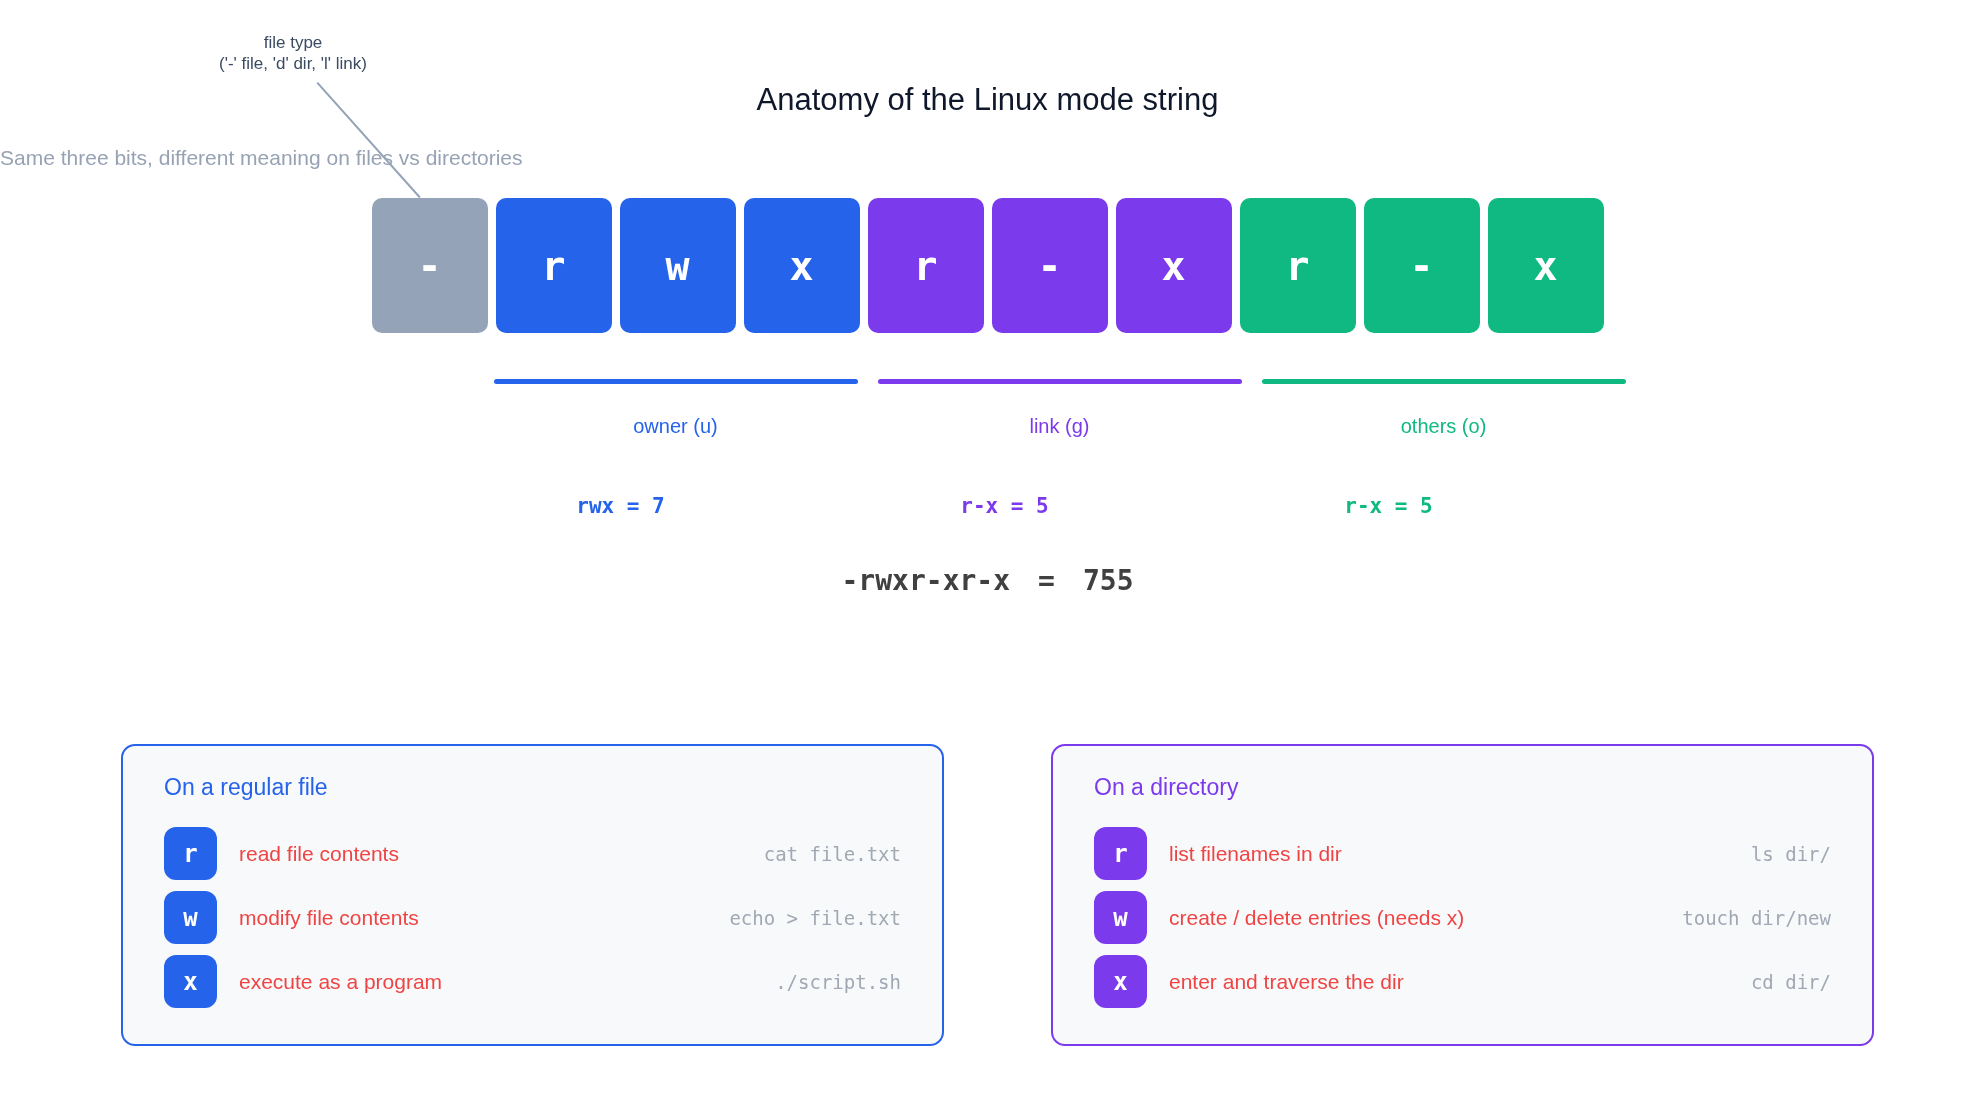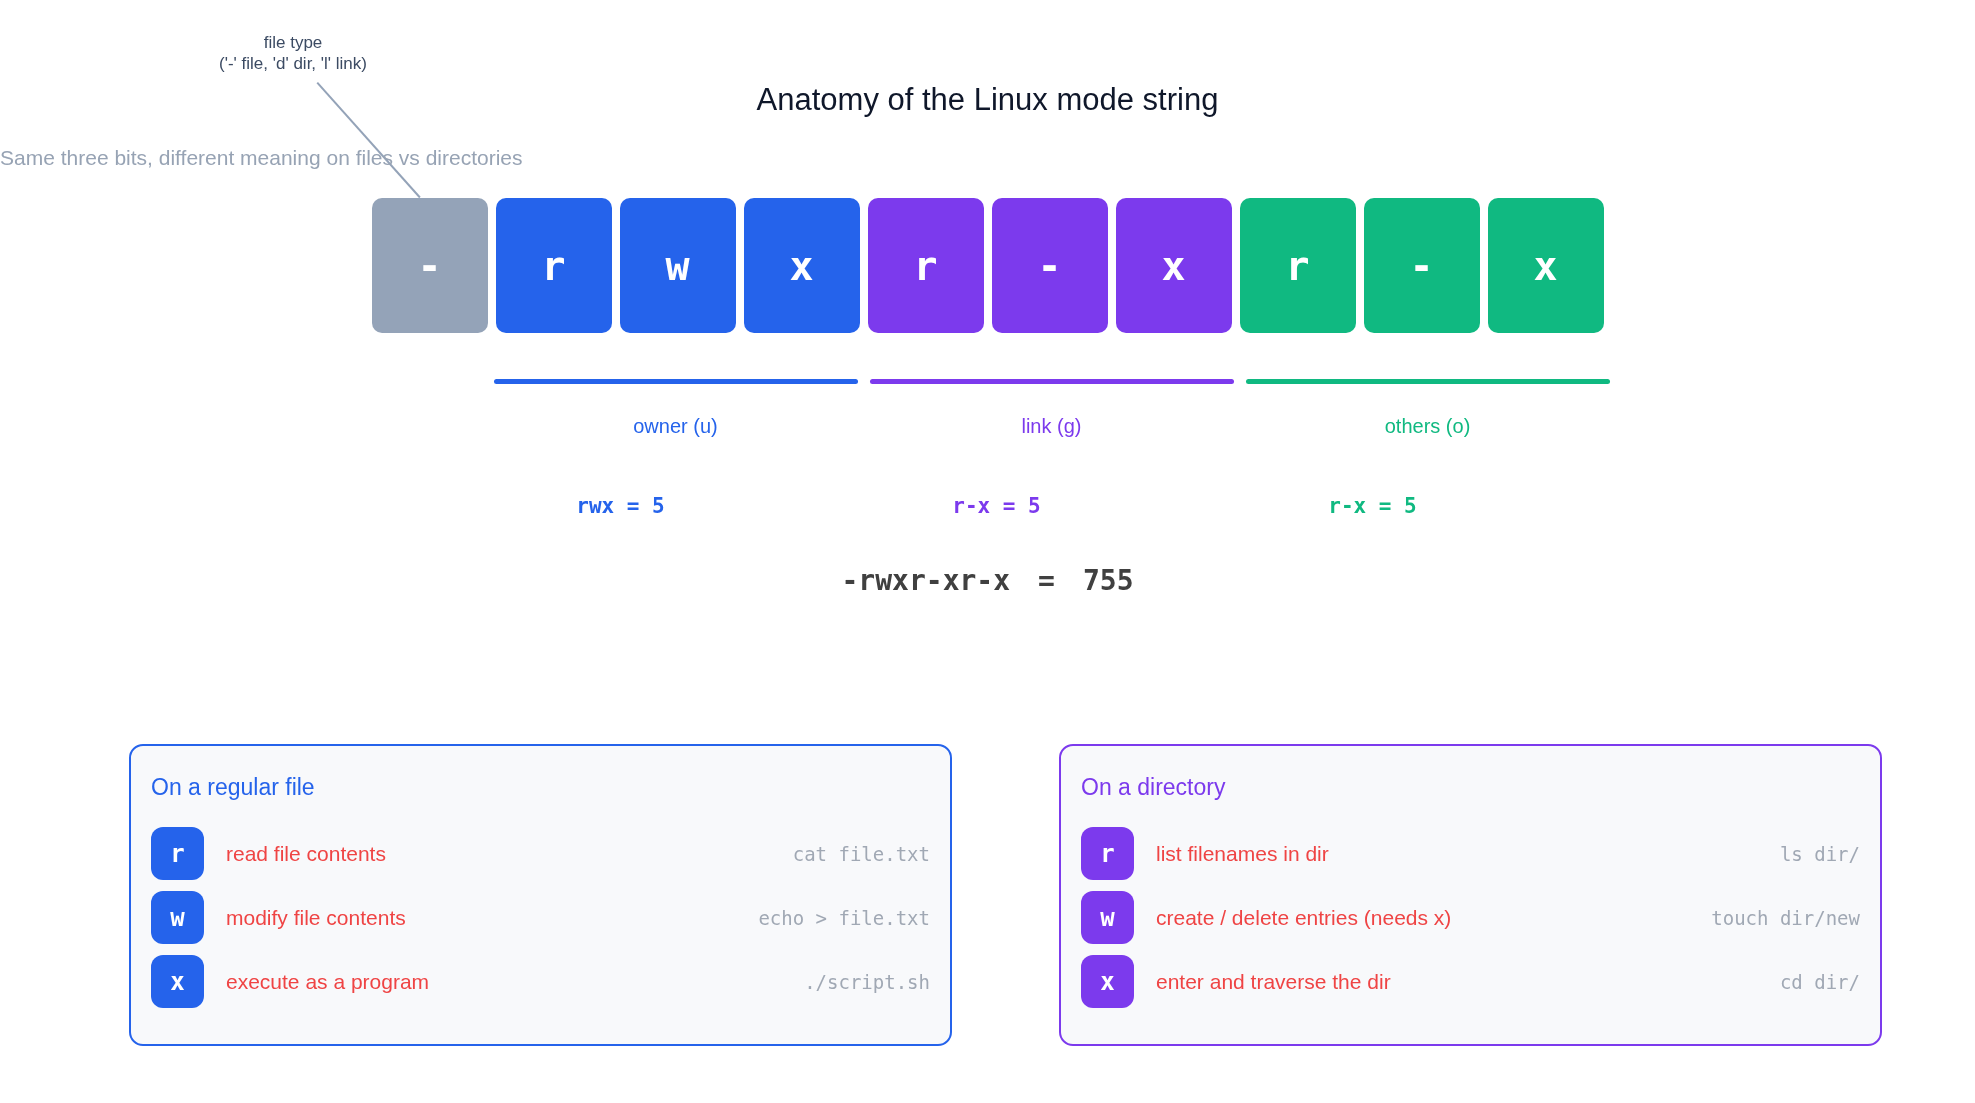--- a/index.html
+++ b/index.html
@@ -24,7 +24,7 @@
     justify-content:center;color:#ffffff;font-family:"DejaVu Sans Mono",monospace;
     font-weight:bold;font-size:40px;}
   
-  .group-row{position:absolute;left:calc(50% - 494px);display:flex;gap:12px;align-items:center;}
+  .group-row{position:absolute;left:calc(50% - 494px);display:flex;gap:20px;align-items:center;}
   .underlines{top:379px;}
   .underline{width:364px;height:4.5px;border-radius:3px;}
   .group-labels{top:415px;}

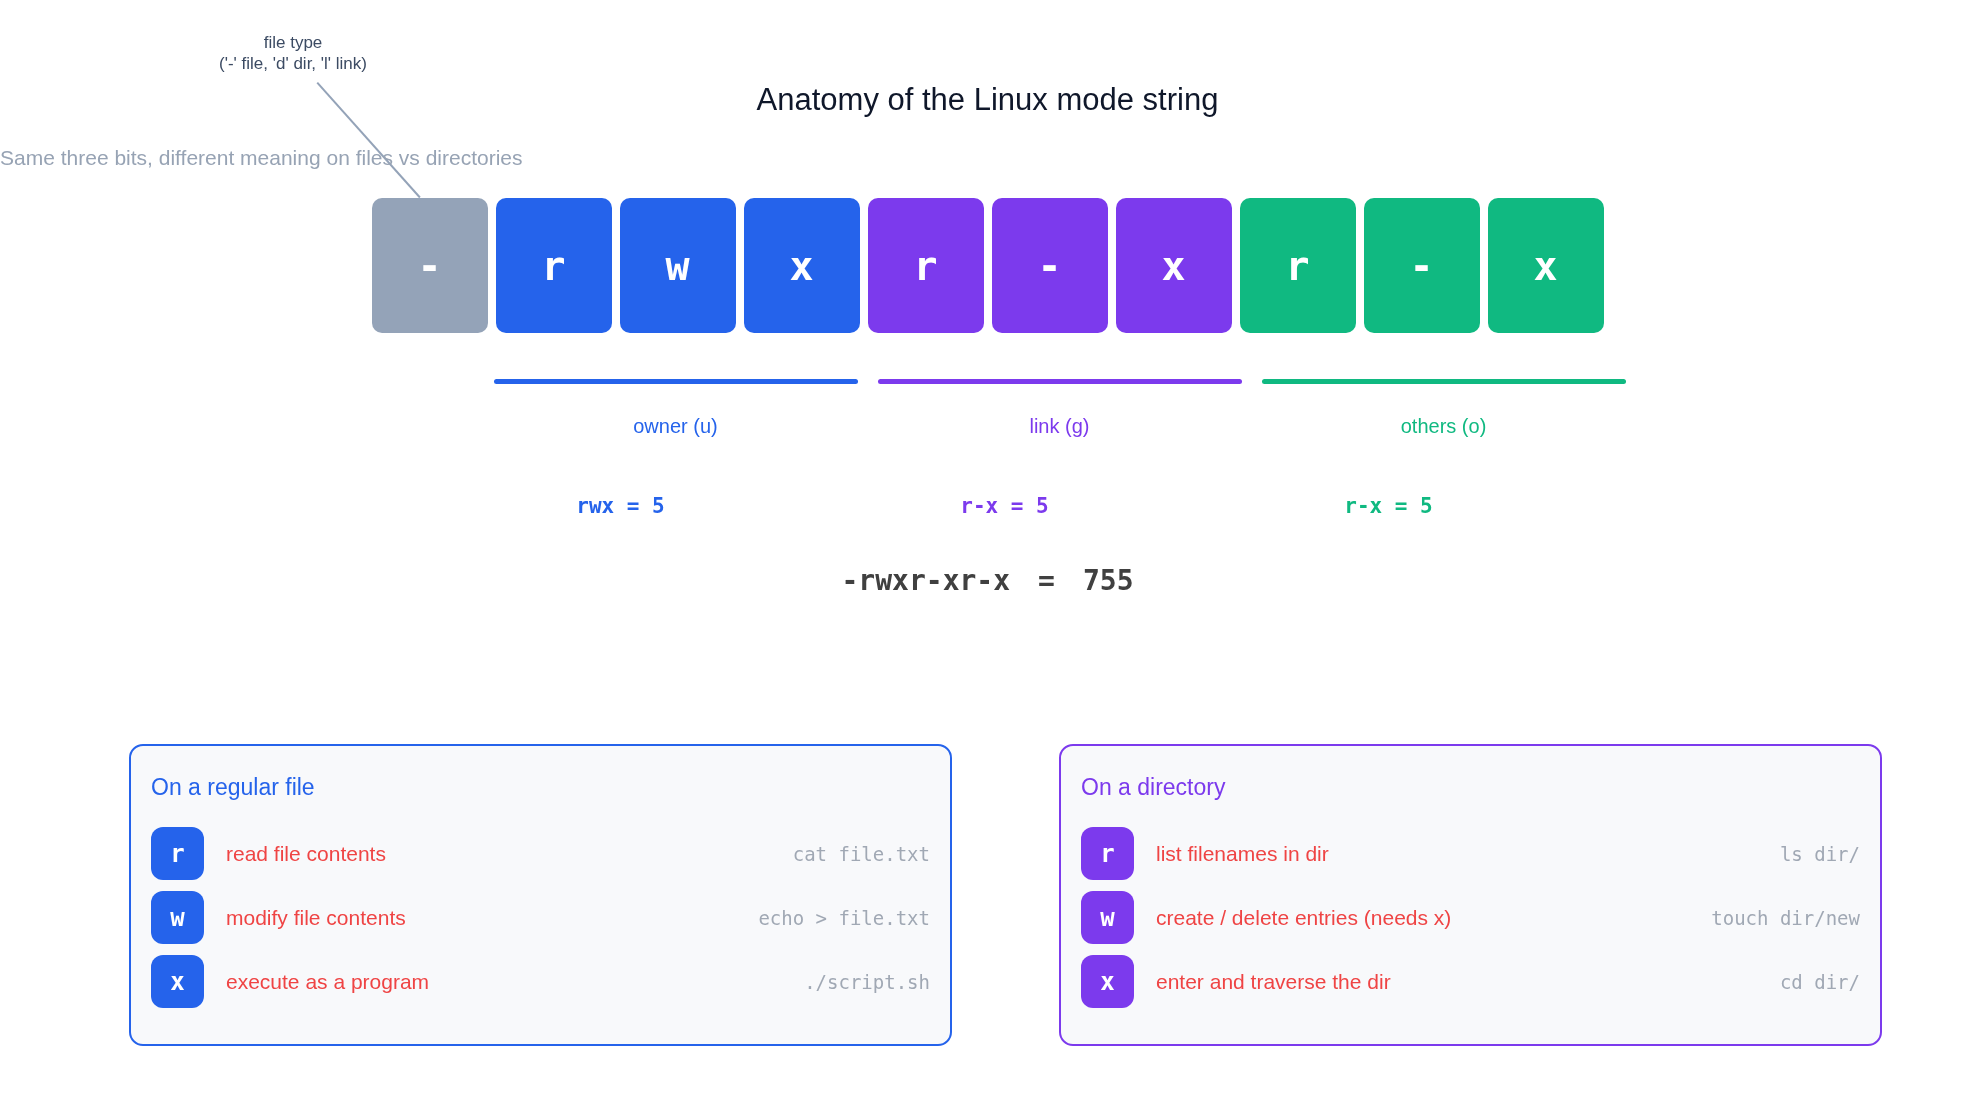--- a/index.html
+++ b/index.html
@@ -89,7 +89,7 @@
   </div>
 
   <div class="group-row octals">
-    <div class="octal" style="color: rgb(37, 99, 235);">rwx = 5</div>
+    <div class="octal" style="color: rgb(37, 99, 235);">rwx = 7</div>
     <div class="octal" style="color: rgb(124, 58, 237);">r-x = 5</div>
     <div class="octal" style="color: rgb(16, 185, 129);">r-x = 5</div>
   </div>

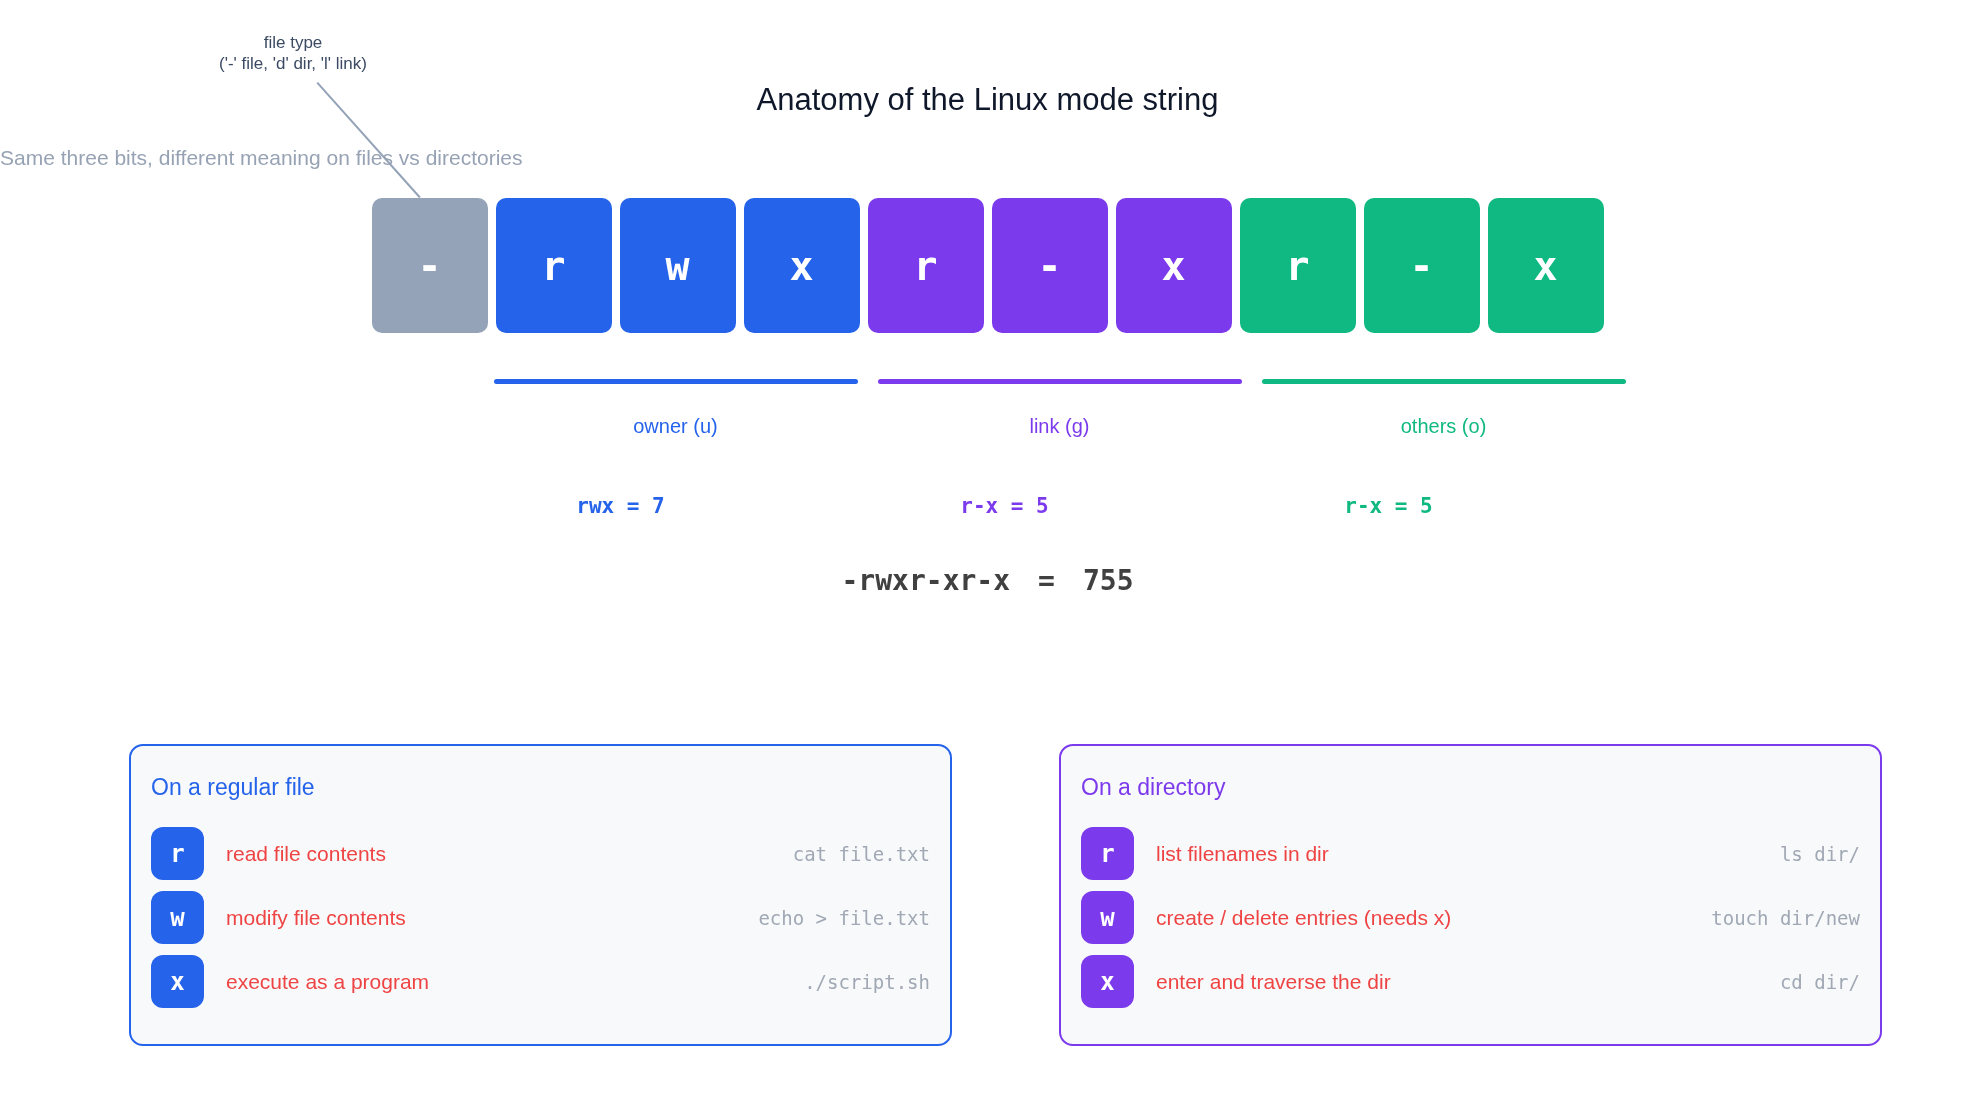--- a/index.html
+++ b/index.html
@@ -38,7 +38,7 @@
   .mode-summary .eq{margin:0 28px;}
   
   .card{position:absolute;top:744px;width:823px;height:302px;box-sizing:border-box;
-    border-radius:14px;border:2.5px solid;background:#f8f9fb;padding:28px 20px;margin-left:8px;}
+    border-radius:14px;border:2.5px solid;background:#f8f9fb;padding:28px 41px;}
   .card-left{left:121px;}
   .card-right{left:1051px;}
   .card-title{font-size:23px;margin:0 0 26px 0;font-weight:normal;}

